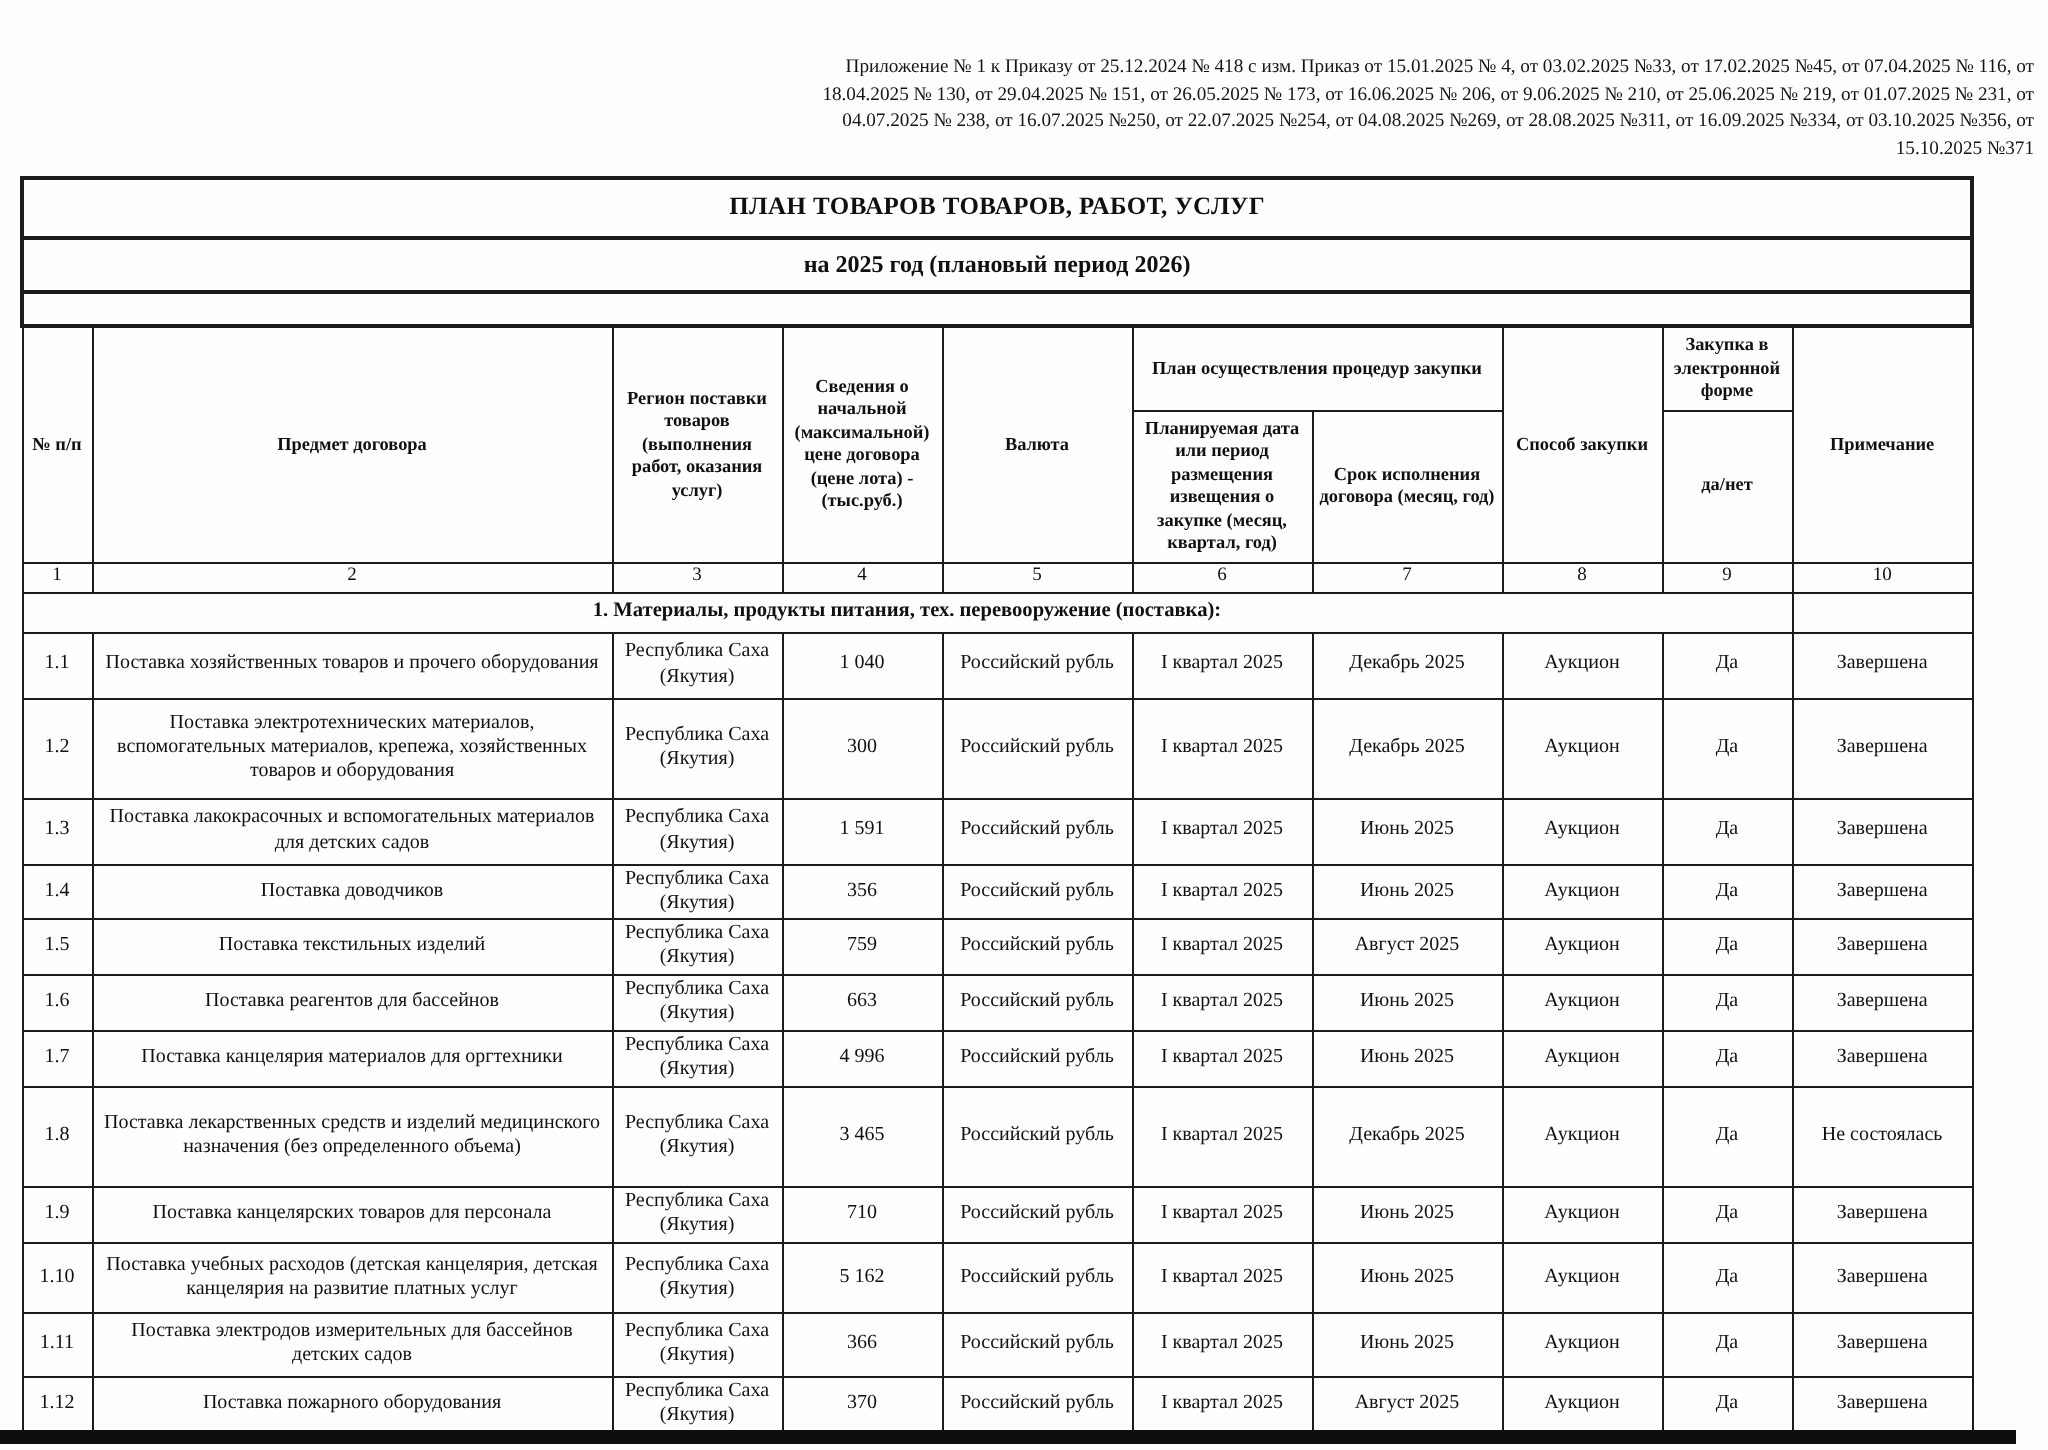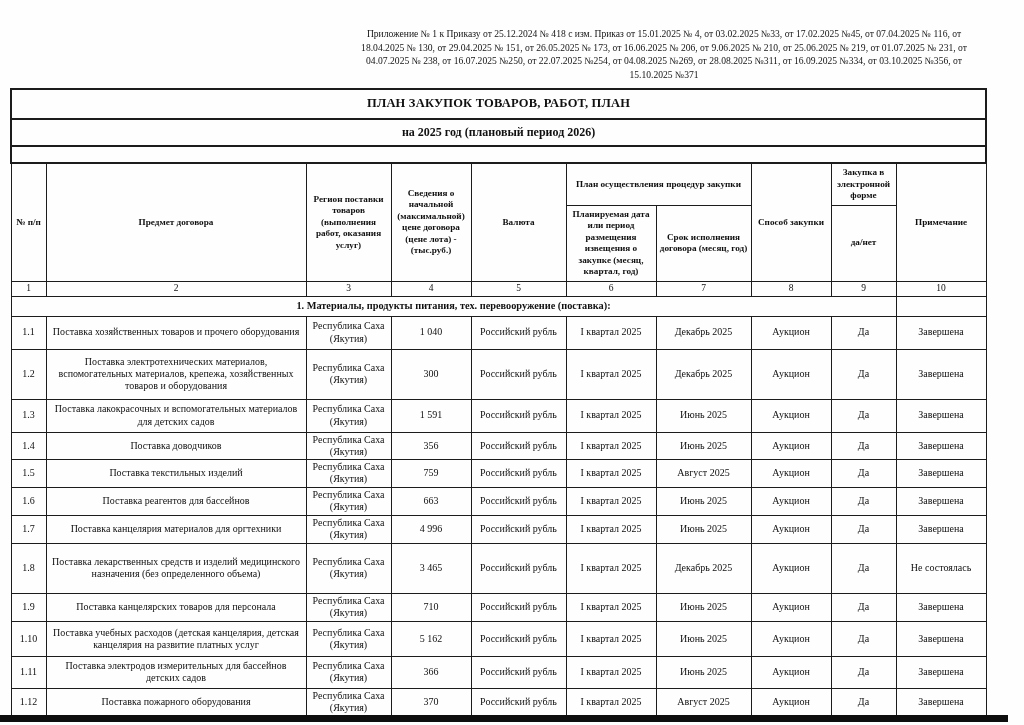--- a/index.html
+++ b/index.html
@@ -13,7 +13,7 @@
   
   .appendix{
     position:absolute;top:27px;right:7px;width:706px;
-    font-size:9.6px;line-height:1.42;text-align:center;color:#141414;
+    font-size:9.6px;line-height:1.42;text-align:right;color:#141414;
   }
 
   

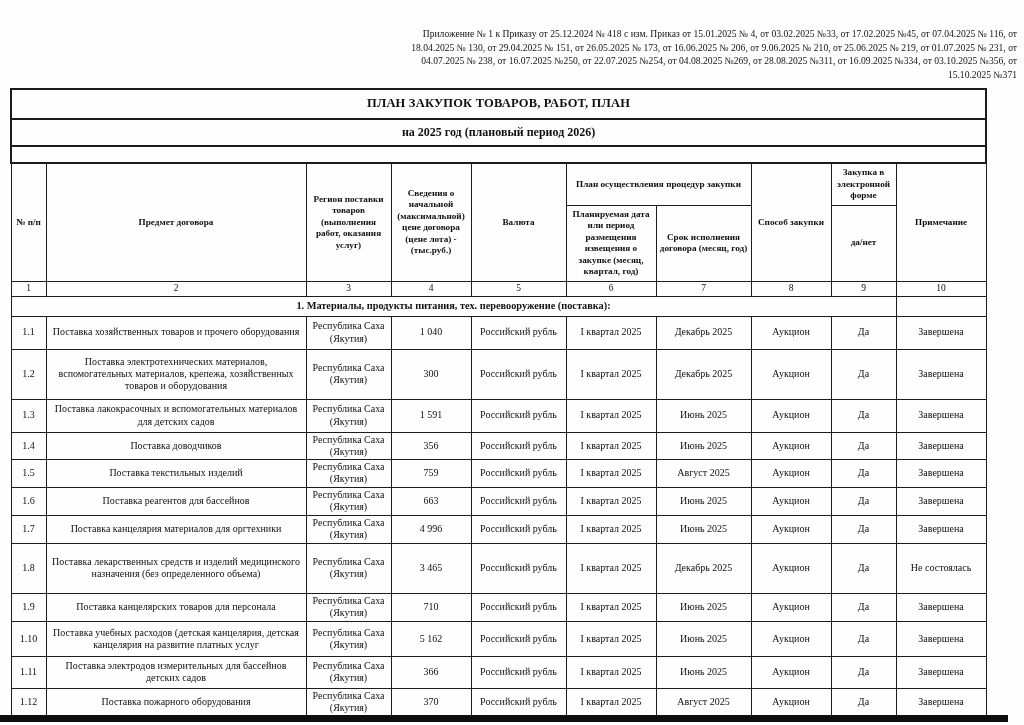--- a/index.html
+++ b/index.html
@@ -68,7 +68,7 @@
     </colgroup>
     <tbody>
       <tr class="title-row">
-        <td colspan="10">ПЛАН ЗАКУПОК ТОВАРОВ, РАБОТ, ПЛАН</td>
+        <td colspan="10">ПЛАН ТОВАРОВ ТОВАРОВ, РАБОТ, УСЛУГ</td>
       </tr>
       <tr class="subtitle-row">
         <td colspan="10">на 2025 год (плановый период 2026)</td>

